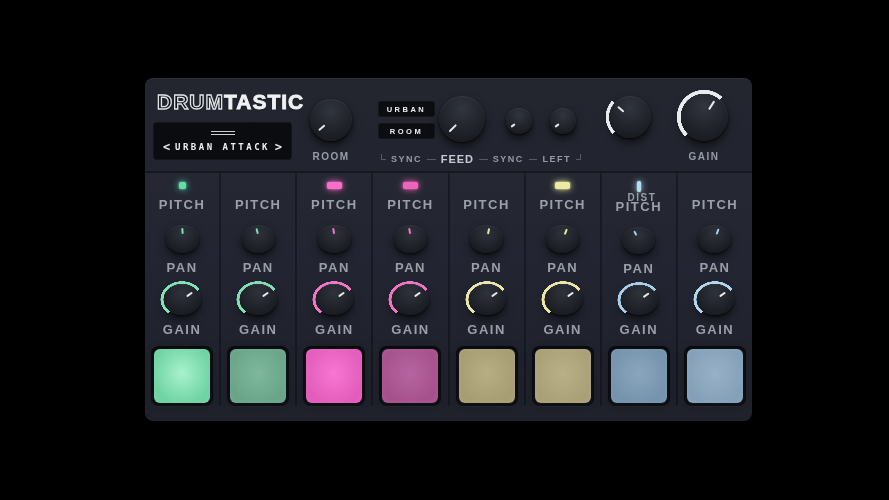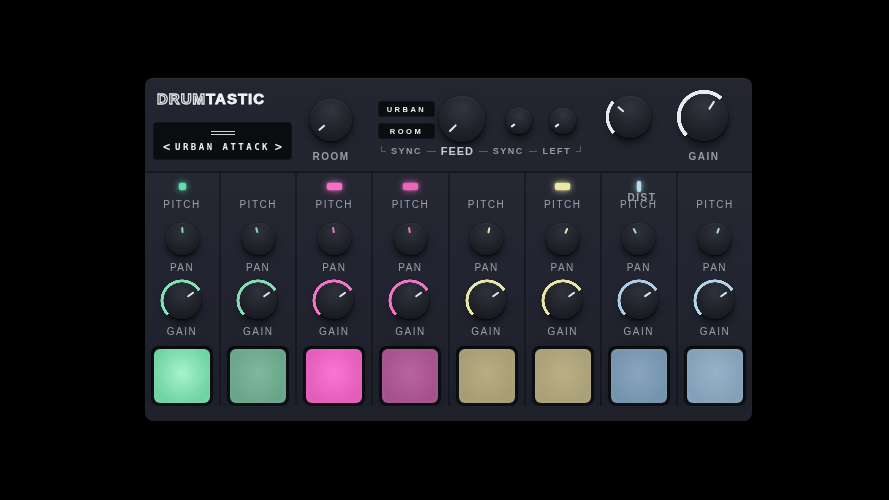--- a/index.html
+++ b/index.html
@@ -16,7 +16,7 @@
   
   .header { position:absolute; left:0; top:0; width:100%; height:93px; }
   .logo {
-    position:absolute; left:12px; top:12px; font-weight:900; font-size:15px;
+    position:absolute; left:12px; top:12px; font-weight:900; font-size:21px;
     letter-spacing:1px; white-space:nowrap;
   }
   .logo .outline {

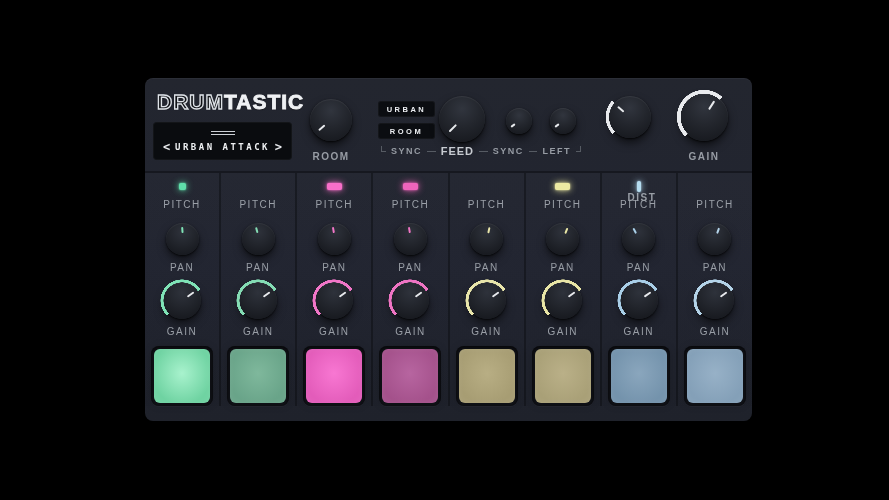--- a/index.html
+++ b/index.html
@@ -71,7 +71,7 @@
     box-shadow:inset 0 0 0 1px rgba(255,255,255,.04);
   }
   .fx-labels {
-    position:absolute; left:236px; top:67px; width:200px; height:12px;
+    position:absolute; left:236px; top:75px; width:200px; height:12px;
     display:flex; align-items:center; gap:5px;
   }
   .fx-labels .lbl { font-size:9px; font-weight:bold; letter-spacing:1.5px; color:#979ca4; }

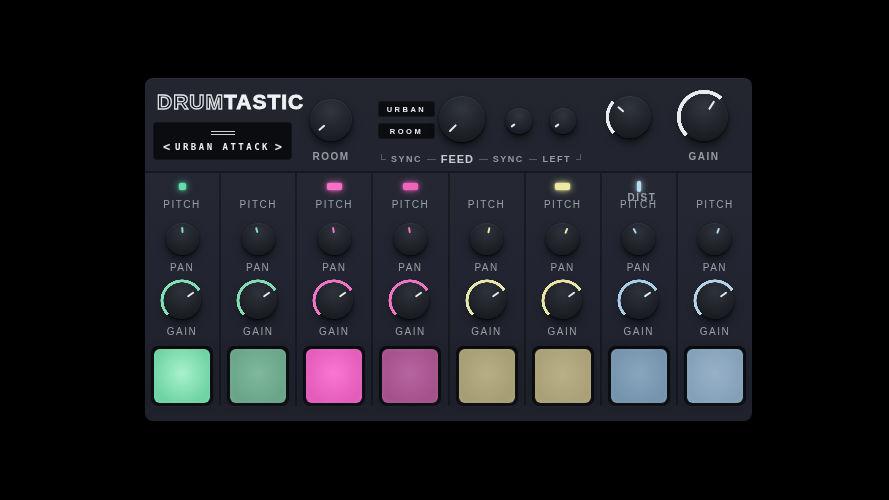--- a/index.html
+++ b/index.html
@@ -96,7 +96,7 @@
   .led-square { width:7px; height:7px; }
   .led-wide { width:15px; height:7px; }
   .led-tall { width:4px; height:11px; }
-  .slabel { font-size:10px; font-weight:normal; letter-spacing:1.5px; color:#9ba0a8; }
+  .slabel { font-size:13px; font-weight:bold; letter-spacing:1.5px; color:#9ba0a8; }
   .slabel.pitch { margin-top:8px; }
   .slabel.pan { margin-top:7px; }
   .slabel.gain { margin-top:7px; }

